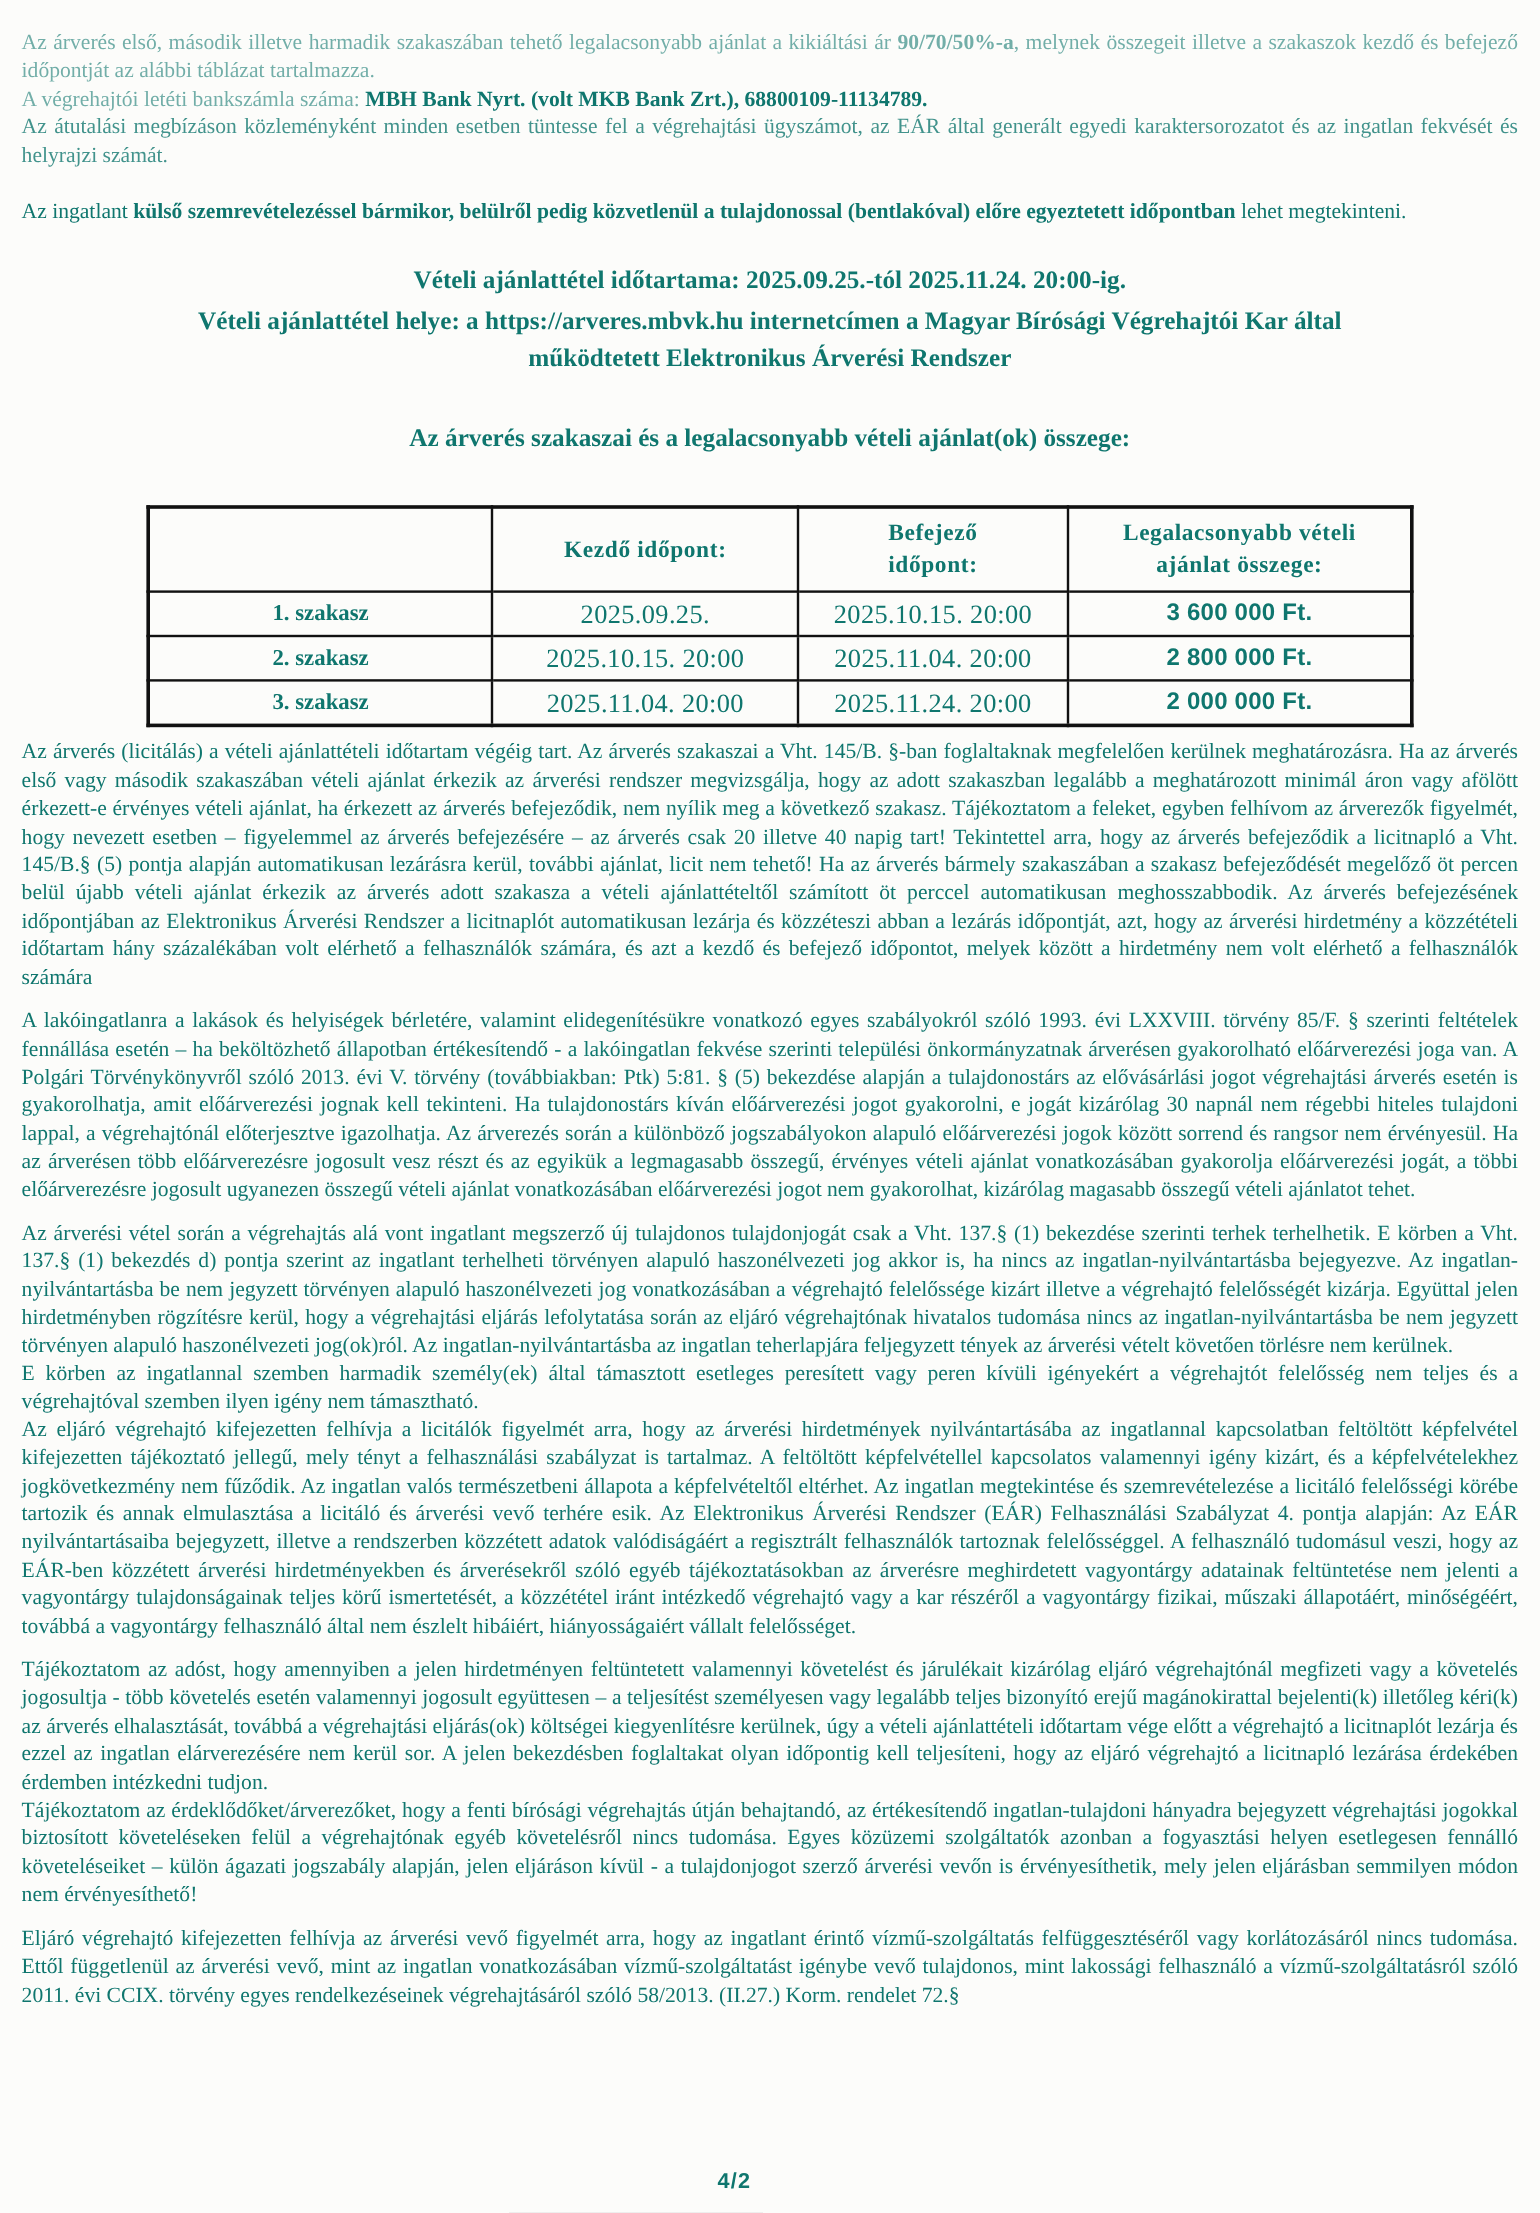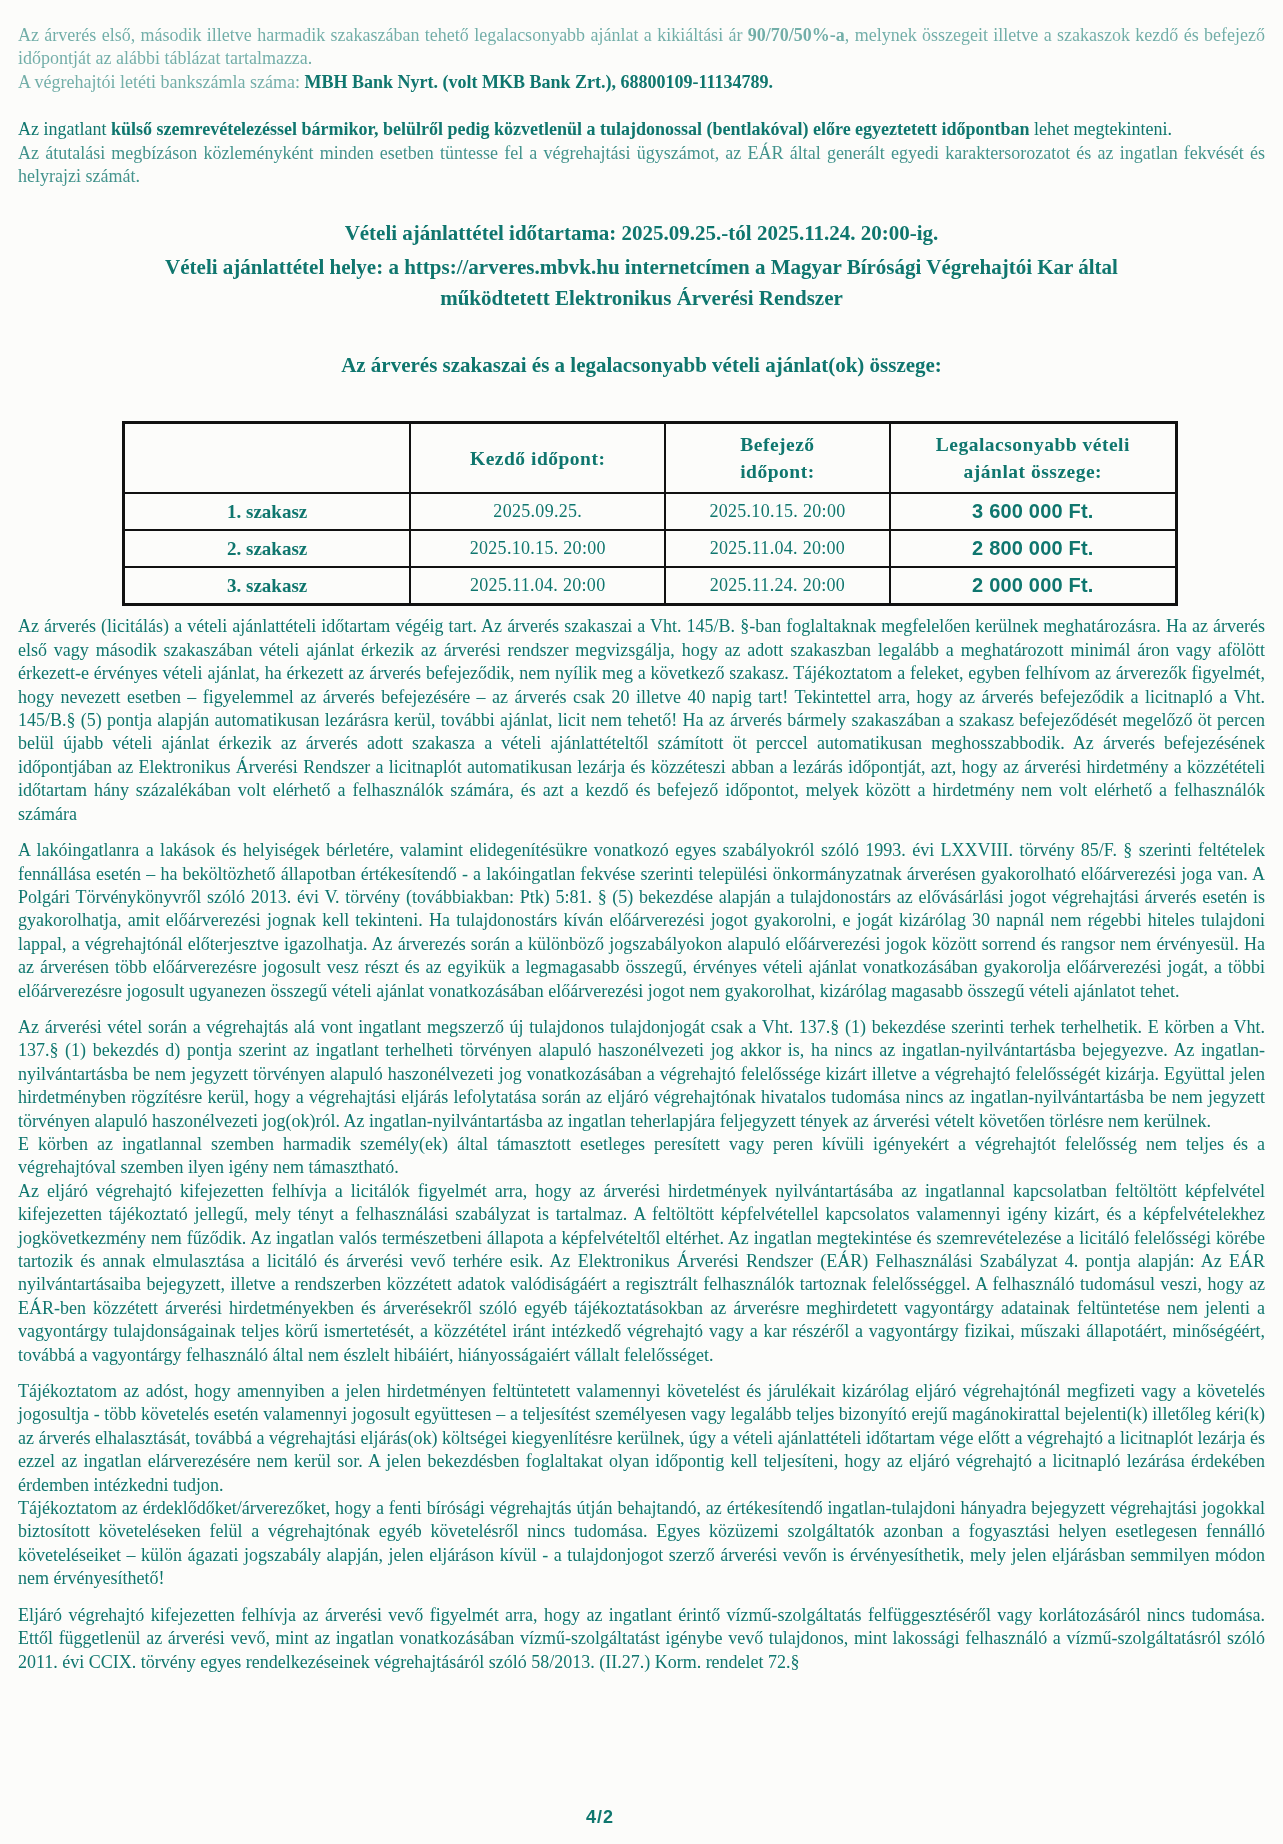--- a/index.html
+++ b/index.html
@@ -95,11 +95,11 @@
     <span class="scan-fade">A végrehajtói letéti bankszámla száma: </span><b>MBH Bank Nyrt. (volt MKB Bank Zrt.), 68800109-11134789.</b>
   </p>
 
+  <p class="body-text scan-fade-light">Az átutalási megbízáson közleményként minden esetben tüntesse fel a végrehajtási ügyszámot, az EÁR által generált egyedi karaktersorozatot és az ingatlan fekvését és helyrajzi számát.</p>
+
   <p class="body-text gap-before" style="margin-top:24px;">
     <span>Az ingatlant </span><b>külső szemrevételezéssel bármikor, belülről pedig közvetlenül a tulajdonossal (bentlakóval) előre egyeztetett időpontban</b><span> lehet megtekinteni.</span>
   </p>
-
-  <p class="body-text scan-fade-light">Az átutalási megbízáson közleményként minden esetben tüntesse fel a végrehajtási ügyszámot, az EÁR által generált egyedi karaktersorozatot és az ingatlan fekvését és helyrajzi számát.</p>
 
   <h2 class="heading heading-period">Vételi ajánlattétel időtartama: 2025.09.25.-tól 2025.11.24. 20:00-ig.</h2>
   <h2 class="heading heading-place">Vételi ajánlattétel helye: a https://arveres.mbvk.hu internetcímen a Magyar Bírósági Végrehajtói Kar által

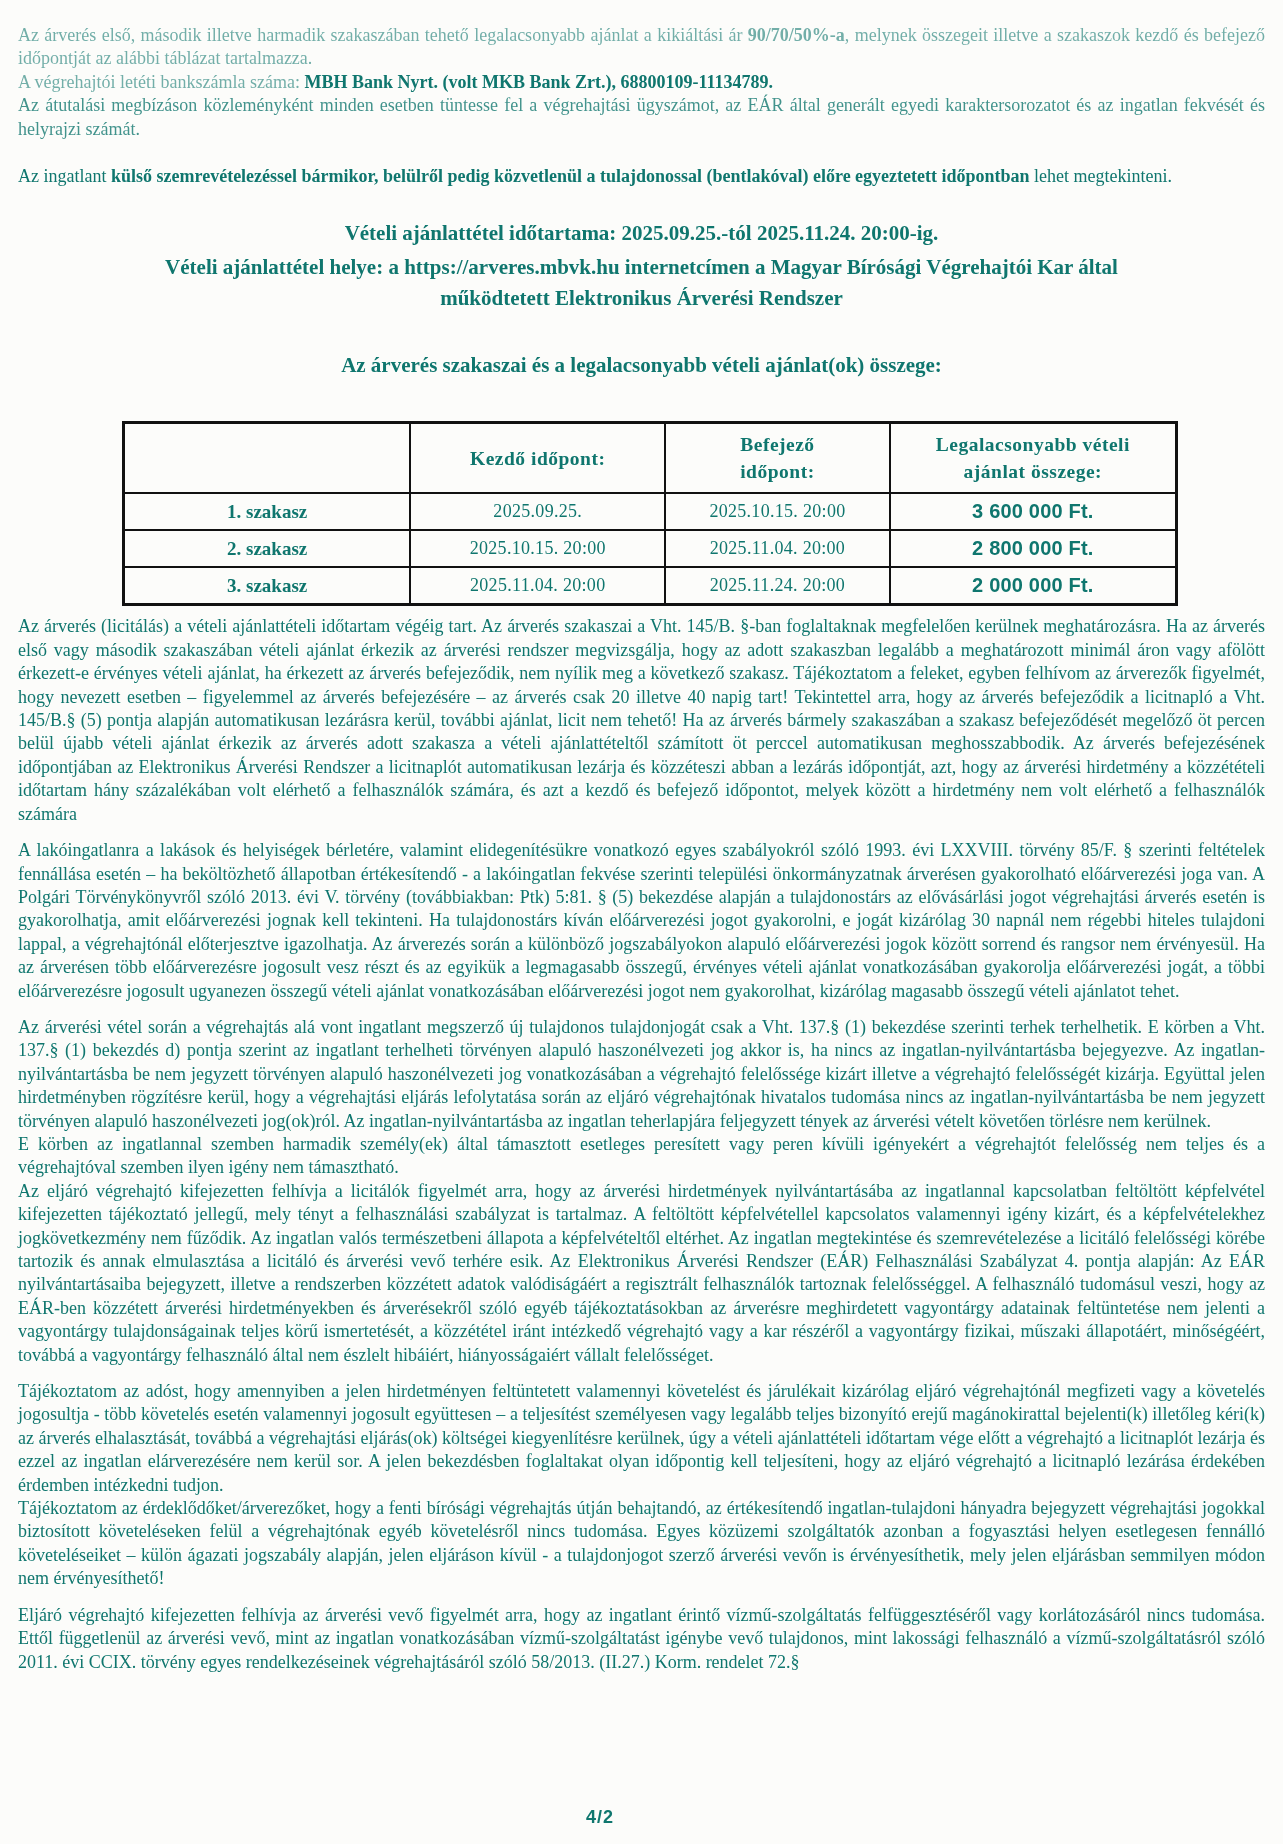--- a/index.html
+++ b/index.html
@@ -64,7 +64,7 @@
   .col-amount{width:27.3%;}
   table.stages td{height:31px;}
   td.cell-stage{font-weight:bold;font-size:19px;}
-  td.cell-date{font-size:18px;letter-spacing:.3px;}
+  td.cell-date{font-size:22px;letter-spacing:.3px;}
   td.cell-amount{
     font-family:"Liberation Sans", sans-serif;
     font-weight:bold;

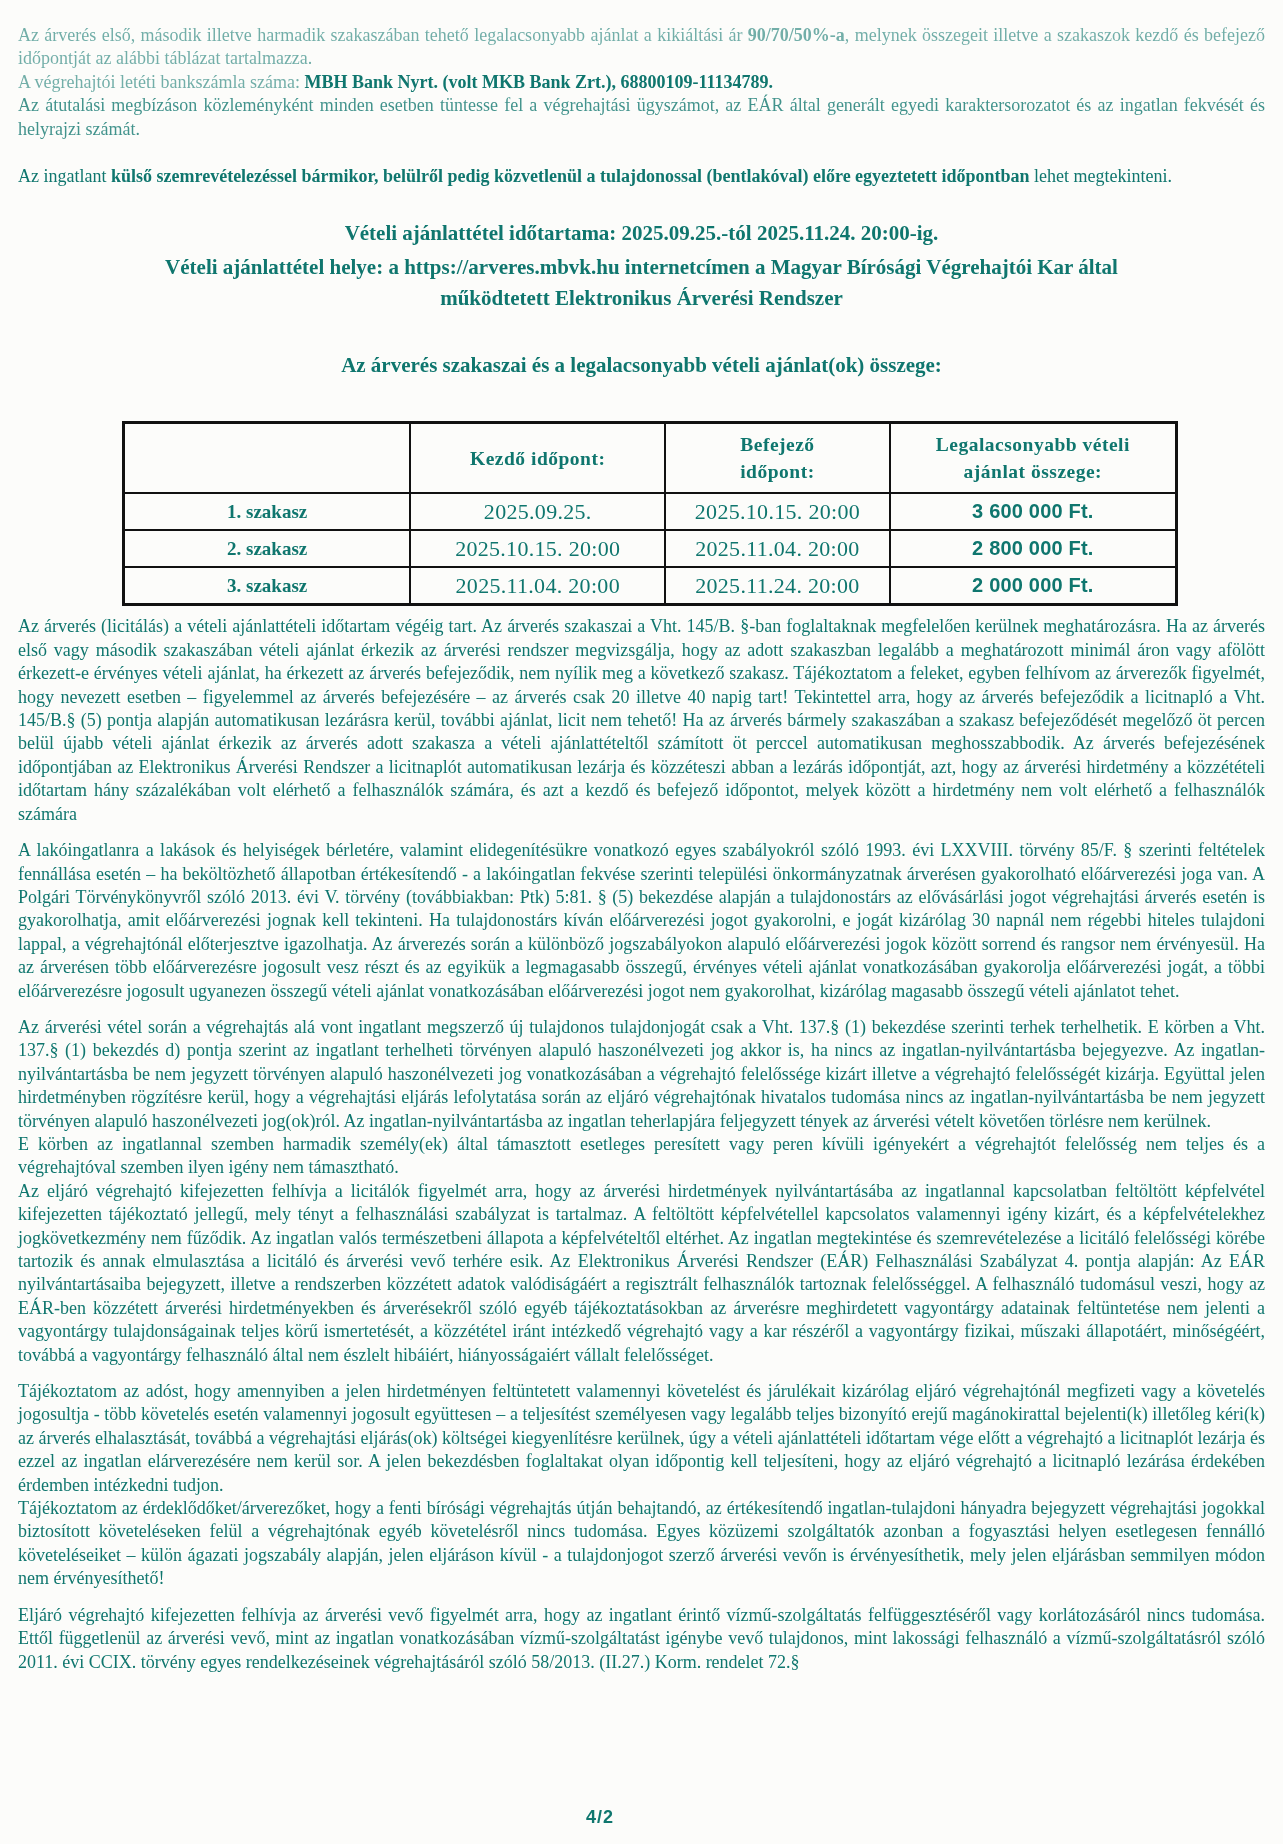--- a/index.html
+++ b/index.html
@@ -74,7 +74,7 @@
   .after-table{margin-top:9px;}
   .page-footer{
     position:absolute;
-    bottom:16px;left:0;width:1200px;
+    bottom:16px;left:12px;width:1200px;
     text-align:center;
     font-family:"Liberation Sans", sans-serif;
     font-weight:bold;

